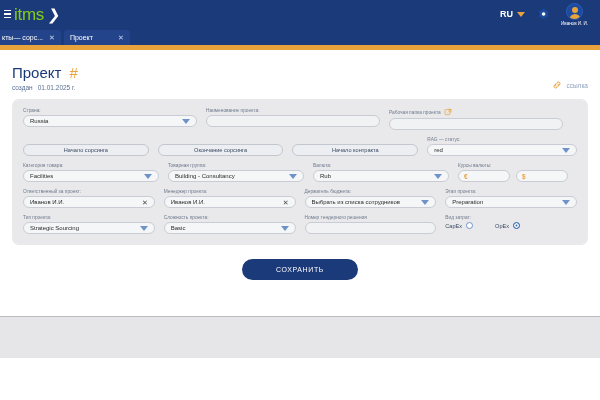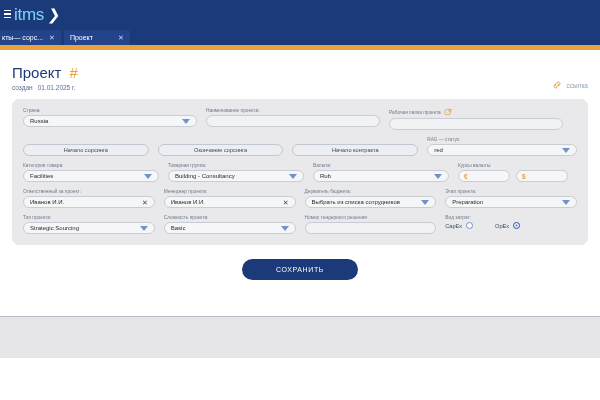--- a/index.html
+++ b/index.html
@@ -26,7 +26,7 @@
   .logo-bars { display: flex; flex-direction: column; gap: 2px; }
   .logo-bars i { display: block; width: 7px; height: 1.5px; background: #ffffff; }
   .logo-text {
-    color: #7dd3fc; font-size: 17px; letter-spacing: -0.3px;
+    color: #84cc16; font-size: 17px; letter-spacing: -0.3px;
     font-weight: 400; line-height: 1;
   }
   .logo-mark {

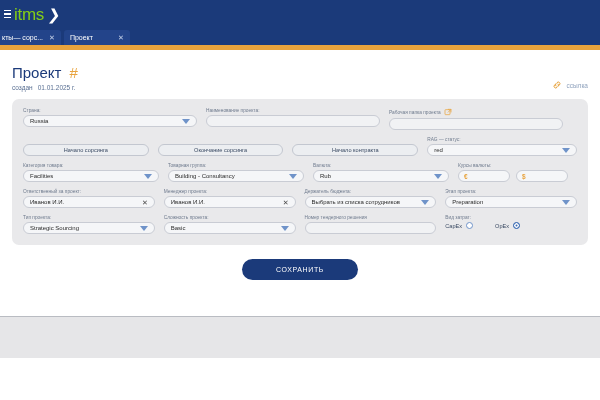--- a/index.html
+++ b/index.html
@@ -230,6 +230,25 @@
     <span class="logo-mark">❯</span>
   </div>
 
+  <div class="header-right">
+    <div class="lang">
+      <span>RU</span>
+      <span class="caret-down"></span>
+    </div>
+
+    <svg class="gear" viewBox="0 0 24 24">
+      <path fill="#1b4a9e" d="M19.4 13a7.8 7.8 0 0 0 0-2l2-1.6-2-3.4-2.4 1a7.6 7.6 0 0 0-1.7-1L14.9 3h-3.8l-.4 2.6a7.6 7.6 0 0 0-1.7 1l-2.4-1-2 3.4L6.6 11a7.8 7.8 0 0 0 0 2l-2 1.6 2 3.4 2.4-1c.5.4 1.1.7 1.7 1l.4 2.6h3.8l.4-2.6c.6-.3 1.2-.6 1.7-1l2.4 1 2-3.4z"></path>
+      <circle cx="13" cy="12" r="3.1" fill="#ffffff"></circle>
+    </svg>
+
+    <div class="avatar-wrap">
+      <div class="avatar">
+        <span class="head"></span>
+        <span class="body"></span>
+      </div>
+      <span class="avatar-name">Иванов И. И.</span>
+    </div>
+  </div>
 </div>
 
 <div class="tabbar">

